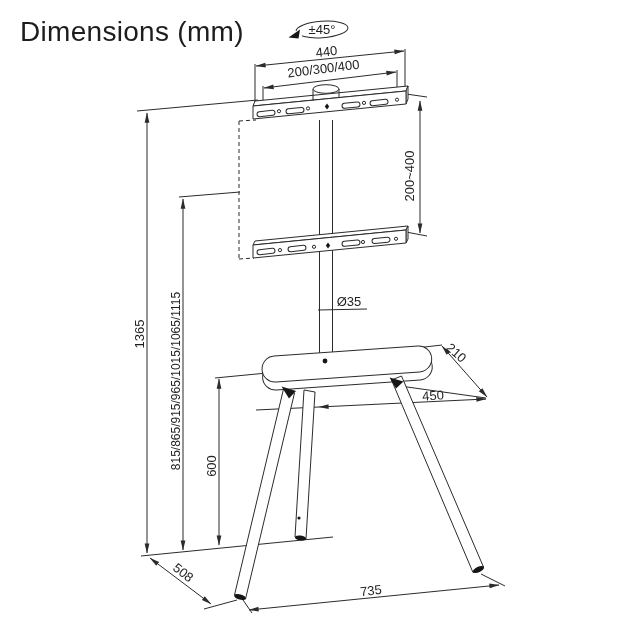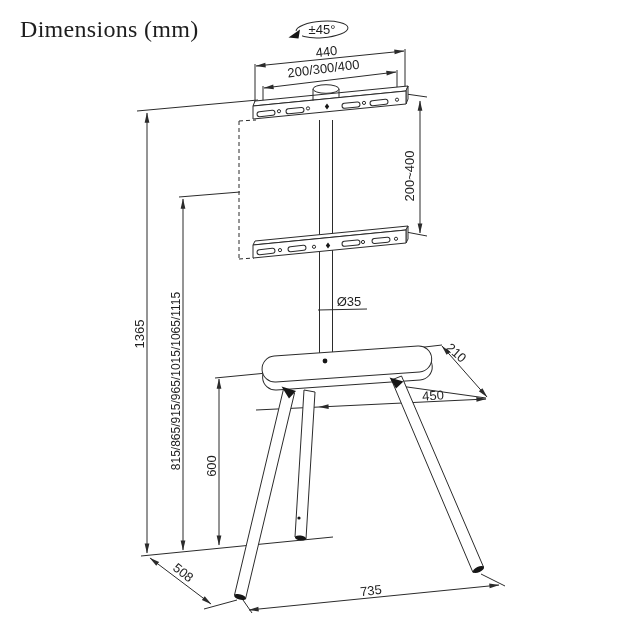--- a/index.html
+++ b/index.html
@@ -8,8 +8,8 @@
     font-family:"Liberation Sans",sans-serif;overflow:hidden;
   }
   .page-title{
-    position:absolute;left:20px;top:16px;font-size:24px;font-weight:500;
-    color:#1d1d1d;letter-spacing:.3px;font-family:Liberation Serif, serif;
+    position:absolute;left:20px;top:16px;font-size:28px;font-weight:500;
+    color:#1d1d1d;letter-spacing:.3px;
   }
   svg text{
     font-family:"Liberation Sans",sans-serif;

